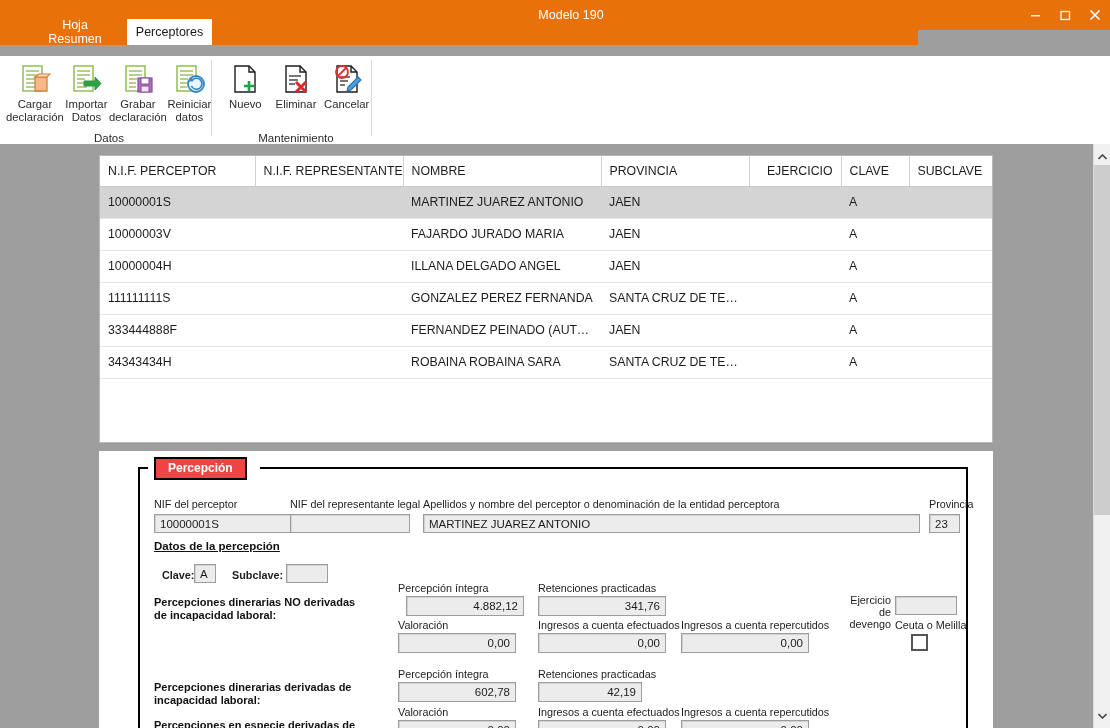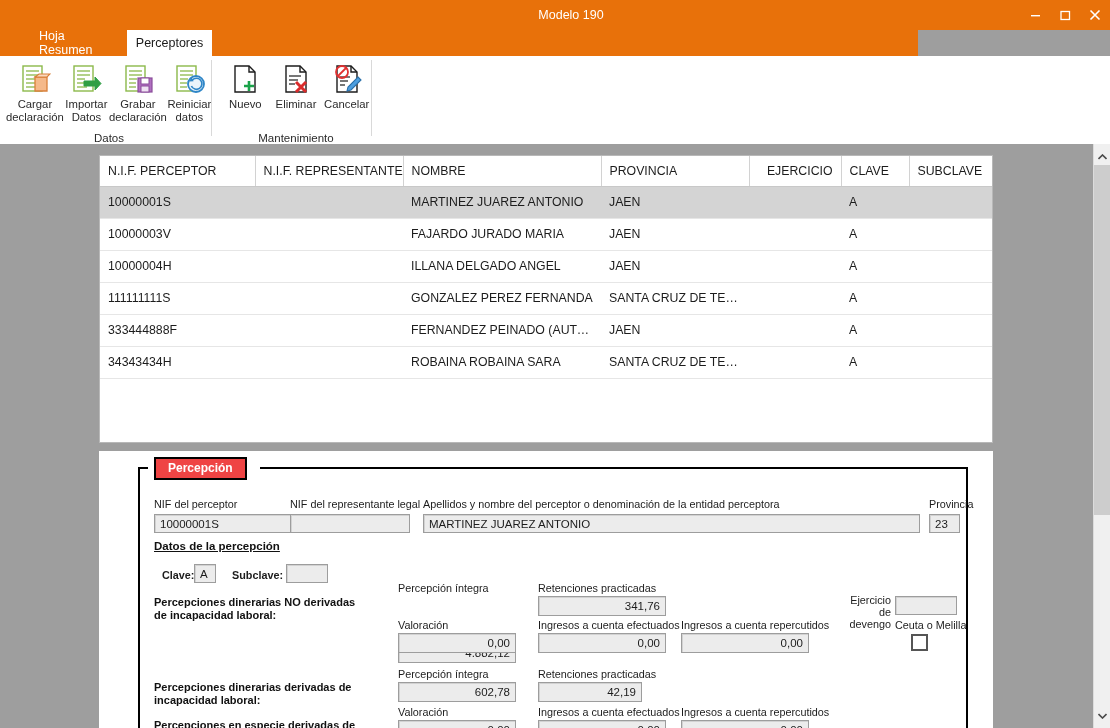--- a/index.html
+++ b/index.html
@@ -37,8 +37,9 @@
 
   
   .tabstrip {
-    position: absolute; top: 30px; left: 0; width: 918px; height: 26px;
+    position: absolute; top: 19px; left: 0; width: 918px; height: 26px;
     background: #e8710a;
+    text-align: center;
   }
   .tab {
     position: absolute; top: 0; height: 26px;

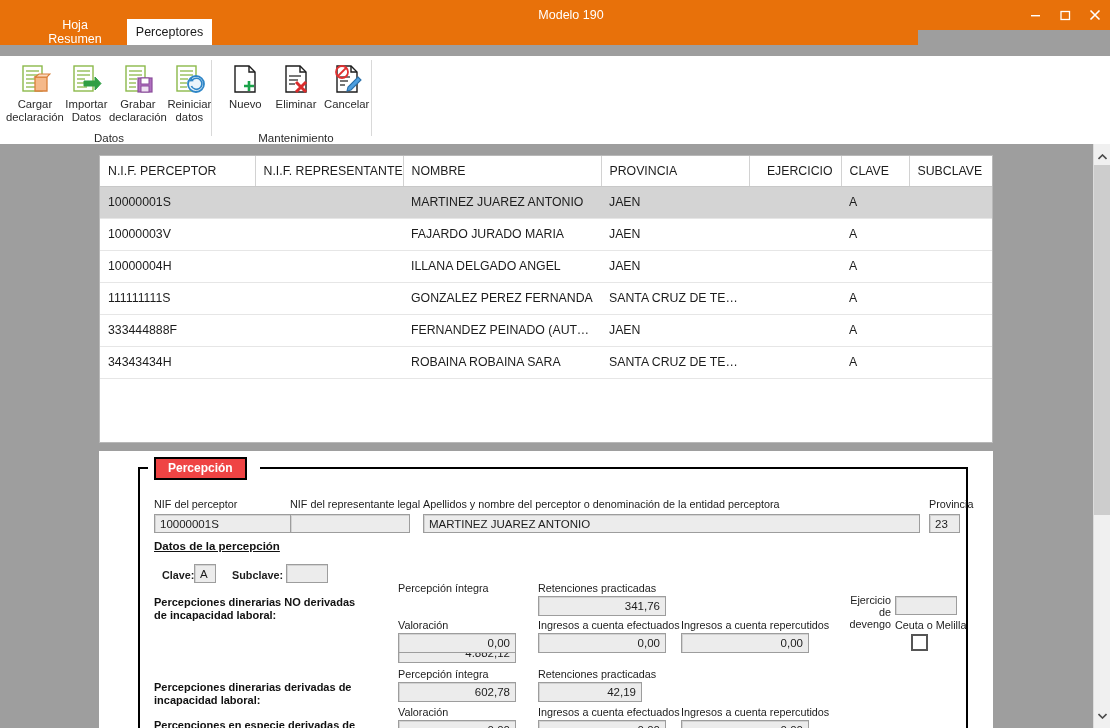--- a/index.html
+++ b/index.html
@@ -491,7 +491,7 @@
 
       <div class="rowlabel" style="left:14px; top:127px;">Percepciones dinerarias NO derivadas de incapacidad laboral:</div>
       <div class="fld-label" style="left:258px; top:113px;">Percepción íntegra</div>
-      <div class="fld-box sunken right" style="left:258px; top:127px; width:118px; height:20px;margin-top:47px;">4.882,12</div>
+      <div class="fld-box sunken right" style="left:266px; top:127px; width:118px; height:20px;">4.882,12</div>
       <div class="fld-label" style="left:398px; top:113px;">Retenciones practicadas</div>
       <div class="fld-box sunken right" style="left:398px; top:127px; width:128px; height:20px;">341,76</div>
 

